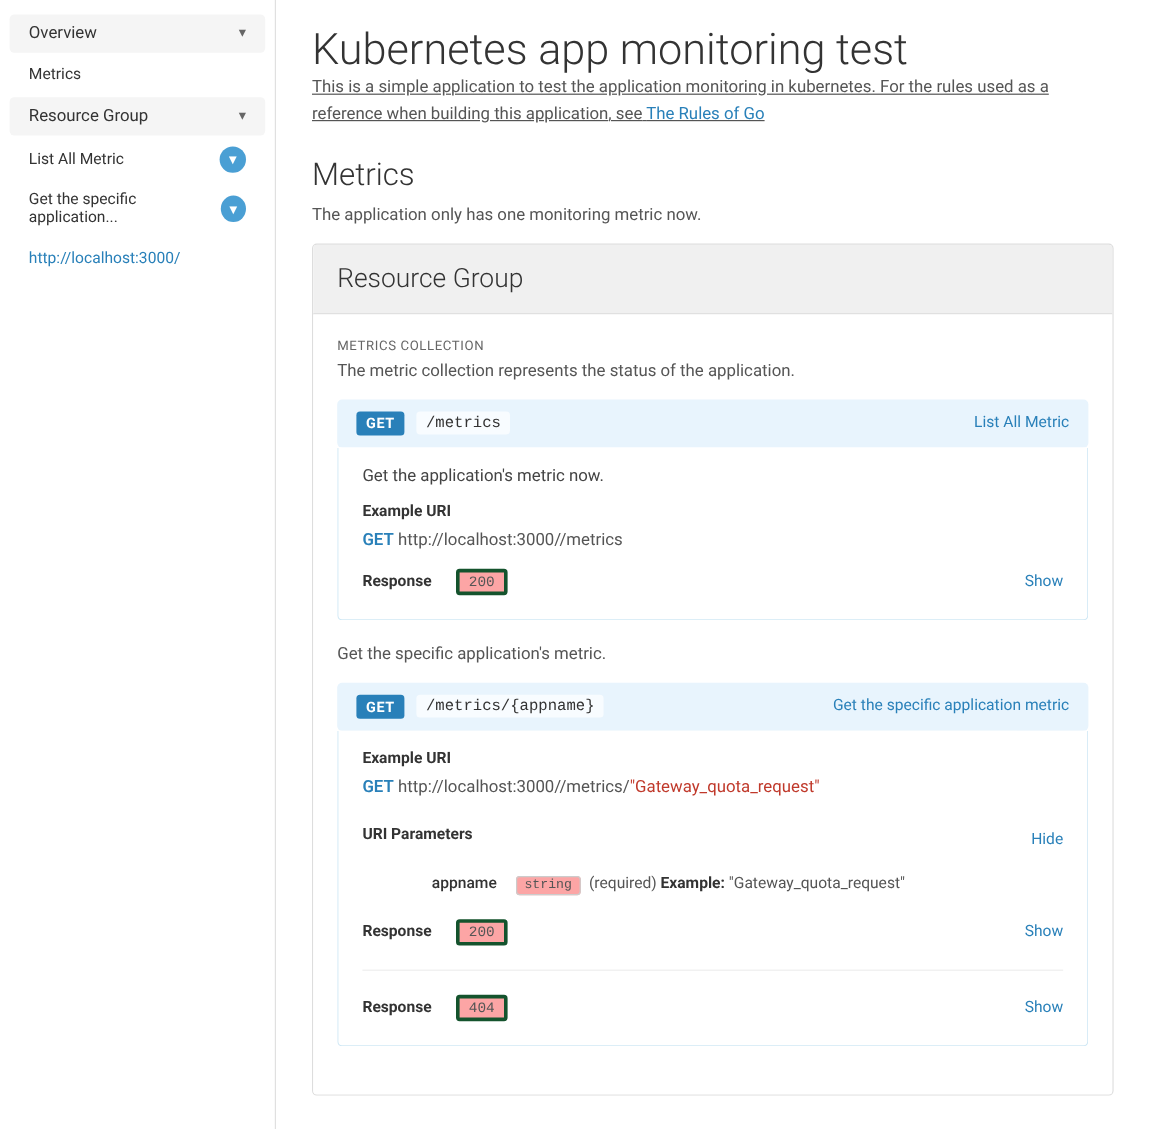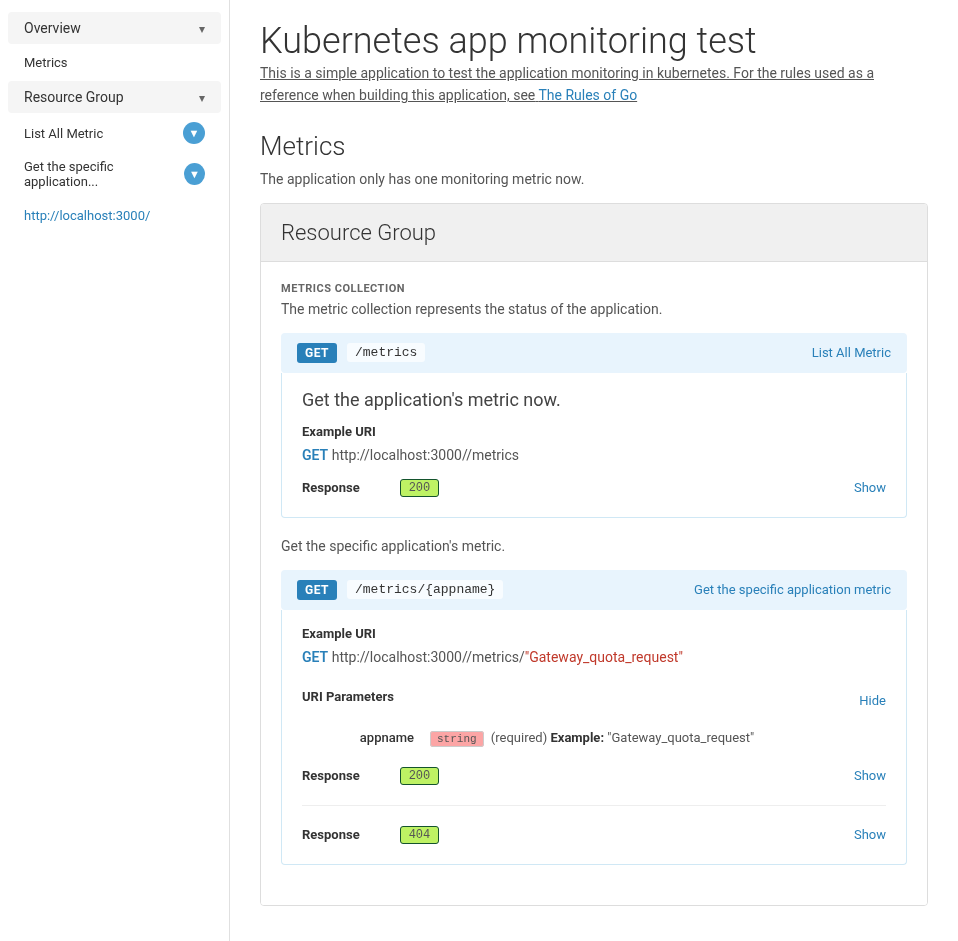--- a/index.html
+++ b/index.html
@@ -25,7 +25,7 @@
     }
     .sidebar-section-header {
       display: flex;
-      align-items: flex-end;
+      align-items: flex-start;
       justify-content: space-between;
       padding: 8px 16px;
       font-size: 14px;

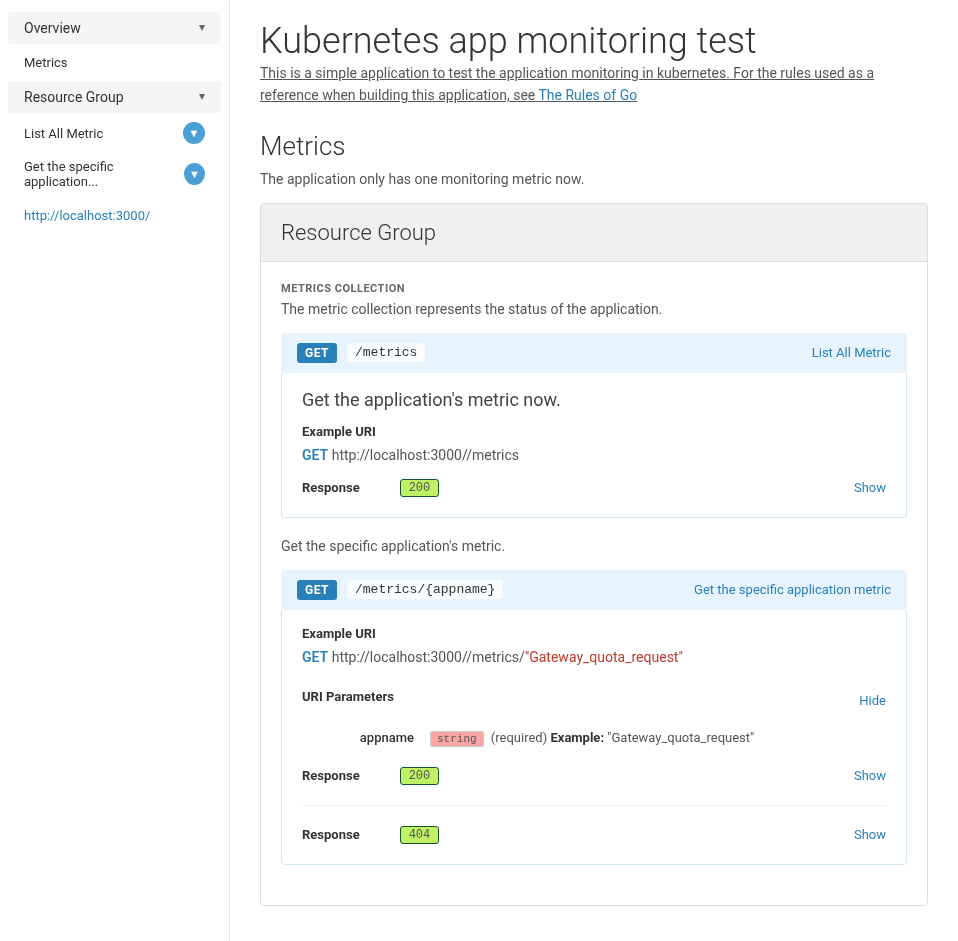--- a/index.html
+++ b/index.html
@@ -135,7 +135,7 @@
 
     .collection-title {
       font-size: 11px;
-      font-weight: 700;
+      font-weight: 400;
       color: #666;
       letter-spacing: 0.5px;
       text-transform: uppercase;

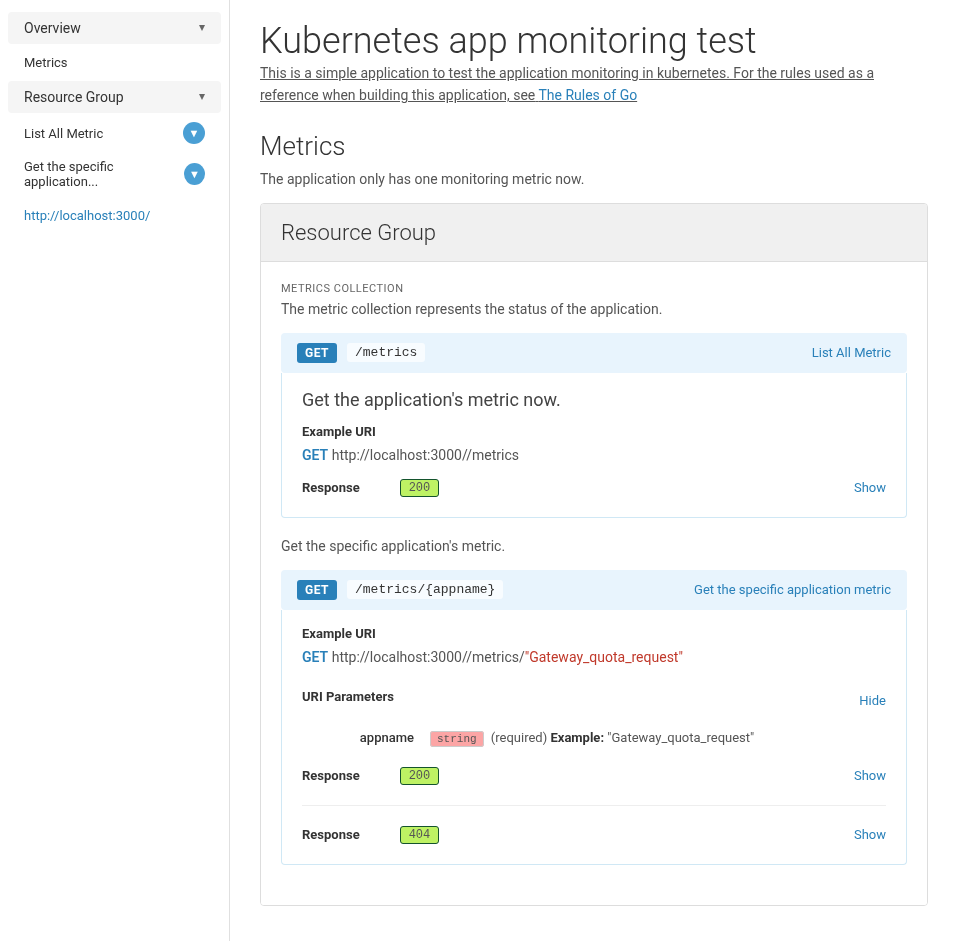--- a/index.html
+++ b/index.html
@@ -198,7 +198,7 @@
     }
 
     .endpoint-description {
-      font-size: 18px;
+      font-size: 14px;
       color: #444;
       margin-bottom: 14px;
     }

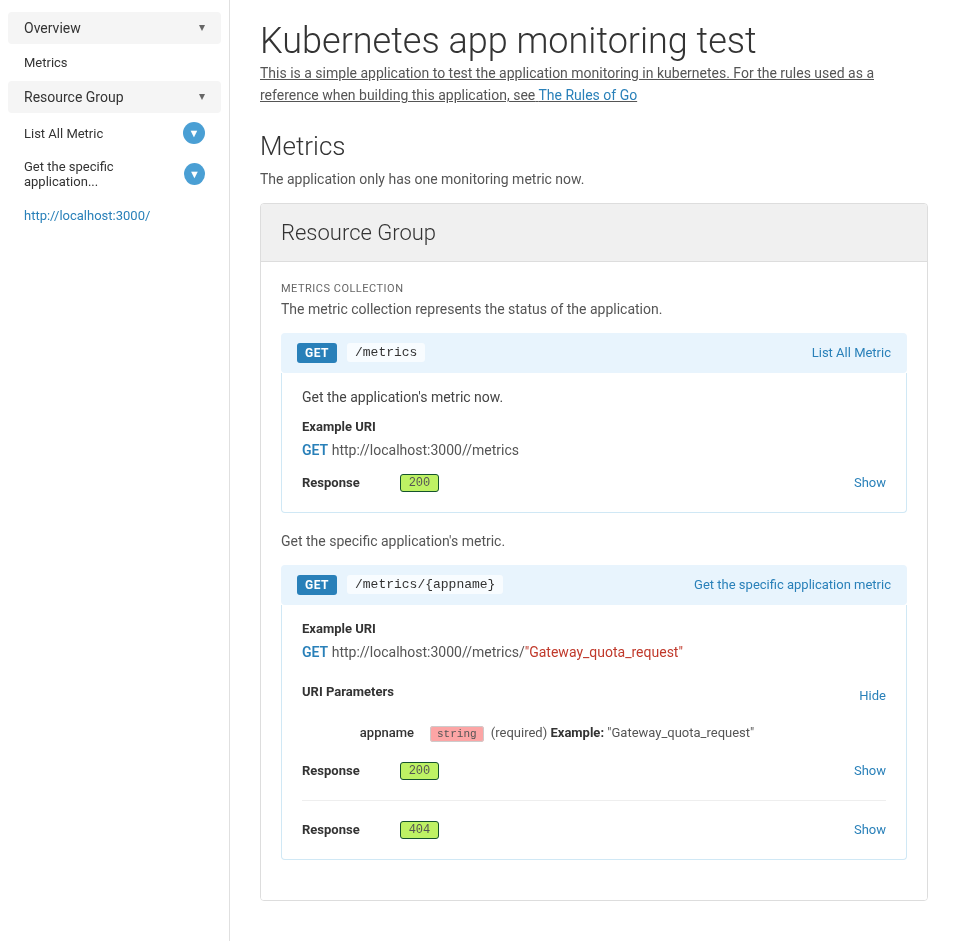--- a/index.html
+++ b/index.html
@@ -239,7 +239,7 @@
     .response-left {
       display: flex;
       align-items: center;
-      gap: 8px;
+      gap: 20px;
     }
 
     .response-label {

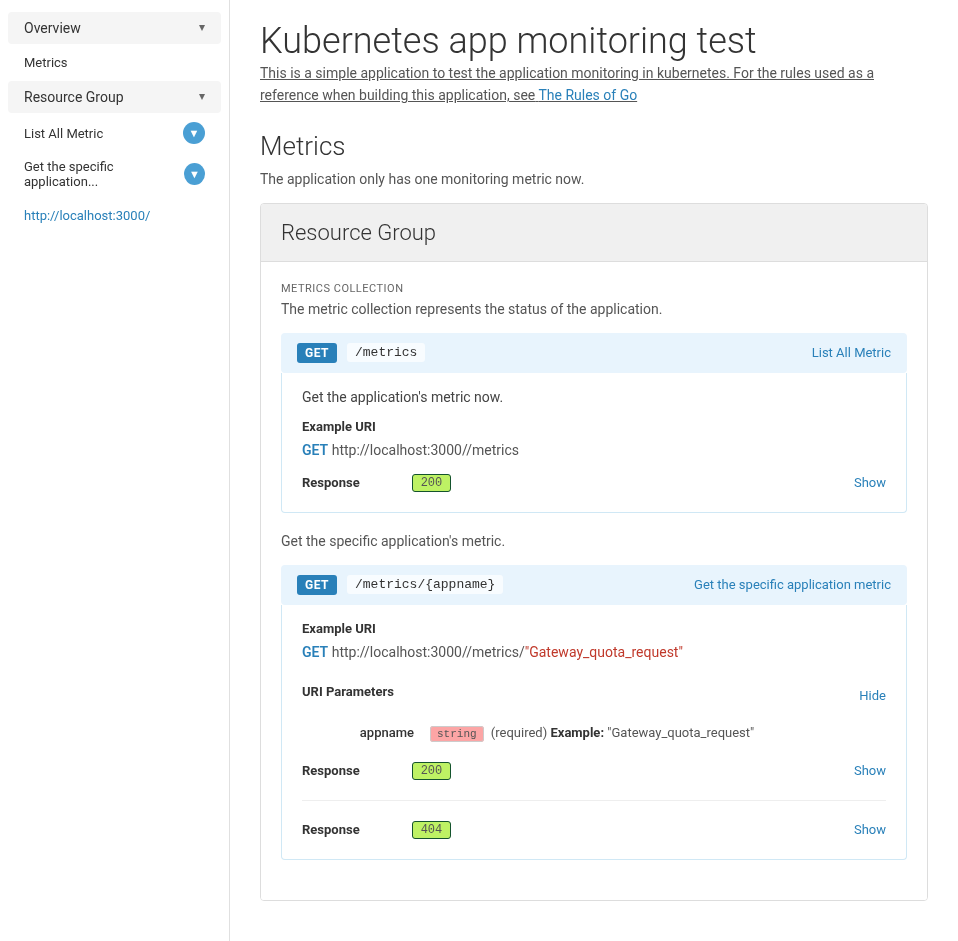--- a/index.html
+++ b/index.html
@@ -249,14 +249,13 @@
     }
 
     .status-badge {
-      background: #bef264;
-      border: 1px solid #14532d;
+      background: #fca5a5;
+      border: 3px solid #14532d;
       border-radius: 3px;
       padding: 1px 8px;
       font-size: 12px;
       color: #555;
       font-family: "Courier New", monospace;
-      margin-left: 32px;
     }
 
     .show-link {

